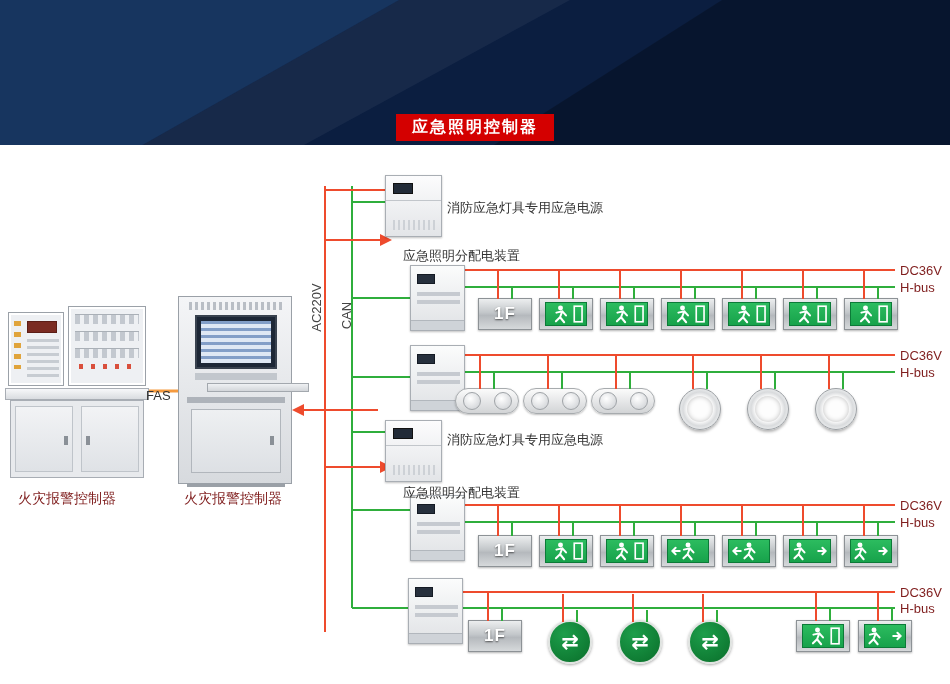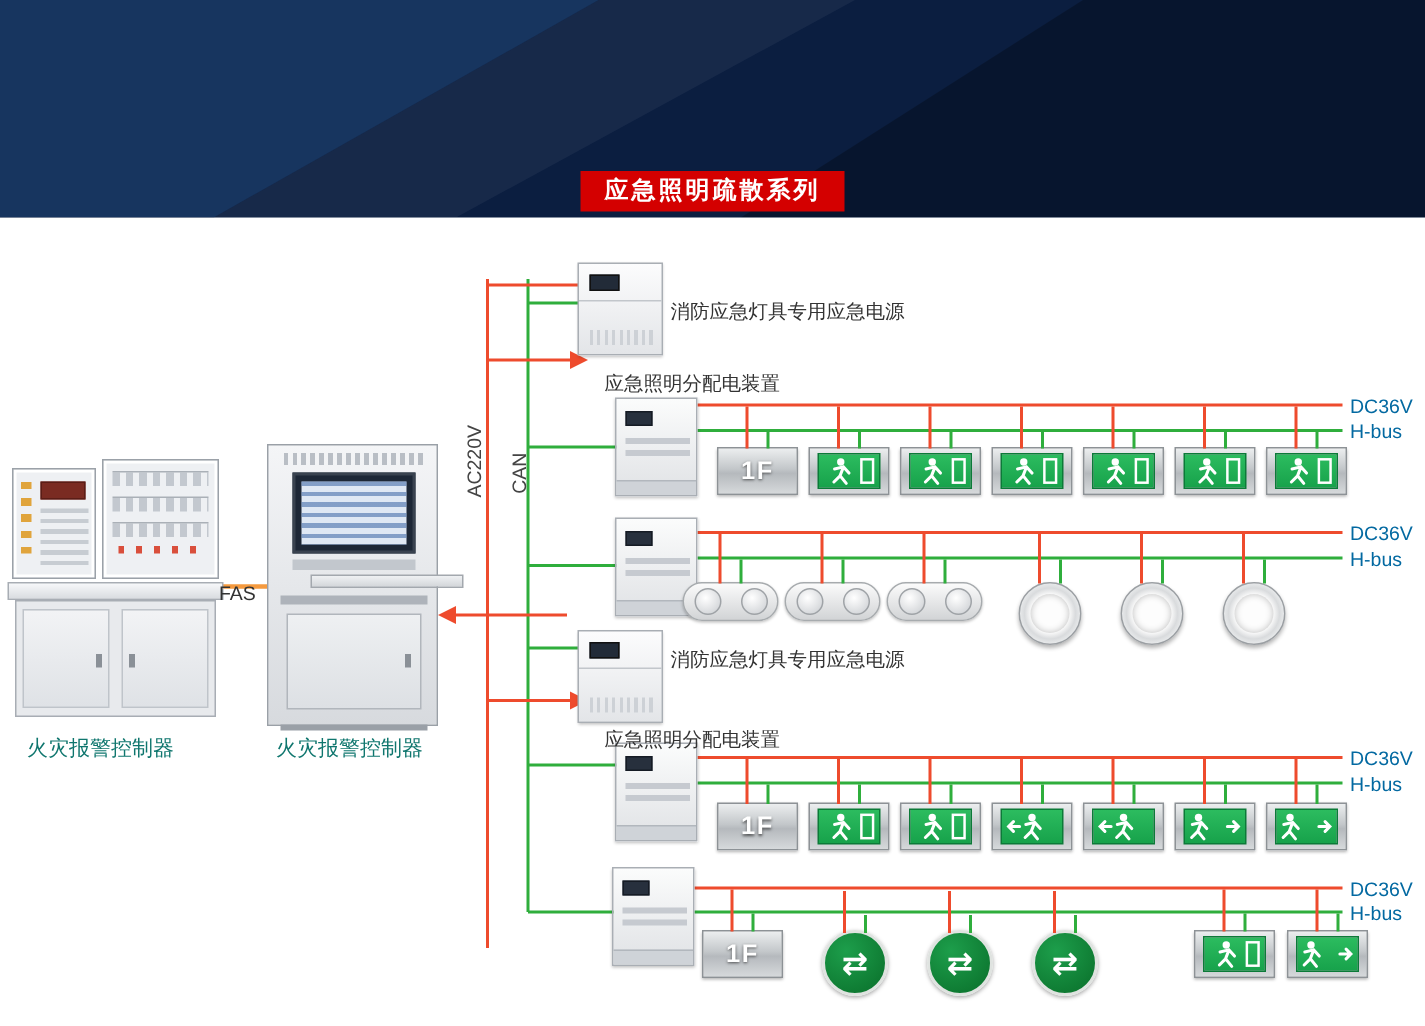--- a/index.html
+++ b/index.html
@@ -102,7 +102,7 @@
     <div class="hdr-poly poly1"></div>
     <div class="hdr-poly poly2"></div>
     <div class="hdr-poly poly3"></div>
-    <div class="hdr-banner">应急照明疏散系列</div>
+    <div class="hdr-banner">应急照明控制器</div>
   </div>
 
   <svg id="wires" width="950" height="684">

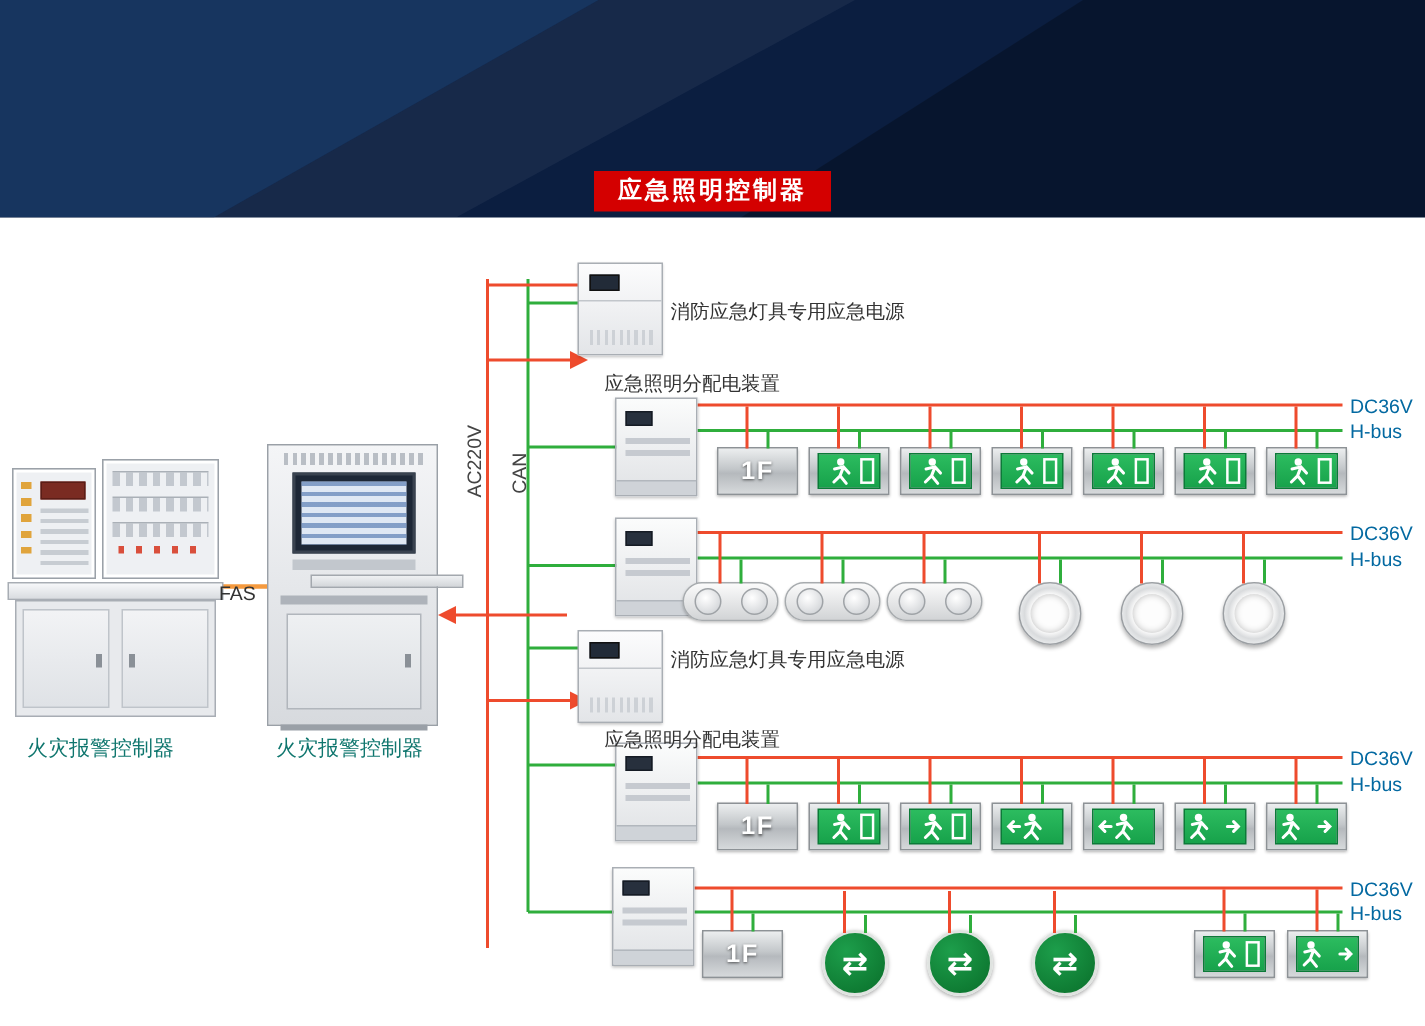--- a/index.html
+++ b/index.html
@@ -28,7 +28,7 @@
   
   .lbl{position:absolute;font-size:13px;color:#333;white-space:nowrap}
   .lbl.big{font-size:14px;color:#0f766e}
-  .bus-lbl{position:absolute;left:900px;font-size:13px;color:#0369a1;white-space:nowrap}
+  .bus-lbl{position:absolute;left:900px;font-size:13px;color:#7f1d1d;white-space:nowrap}
   .vlabel{position:absolute;display:inline-block;font-size:13px;color:#444;text-align:center;transform:rotate(-90deg);white-space:nowrap}
 
   

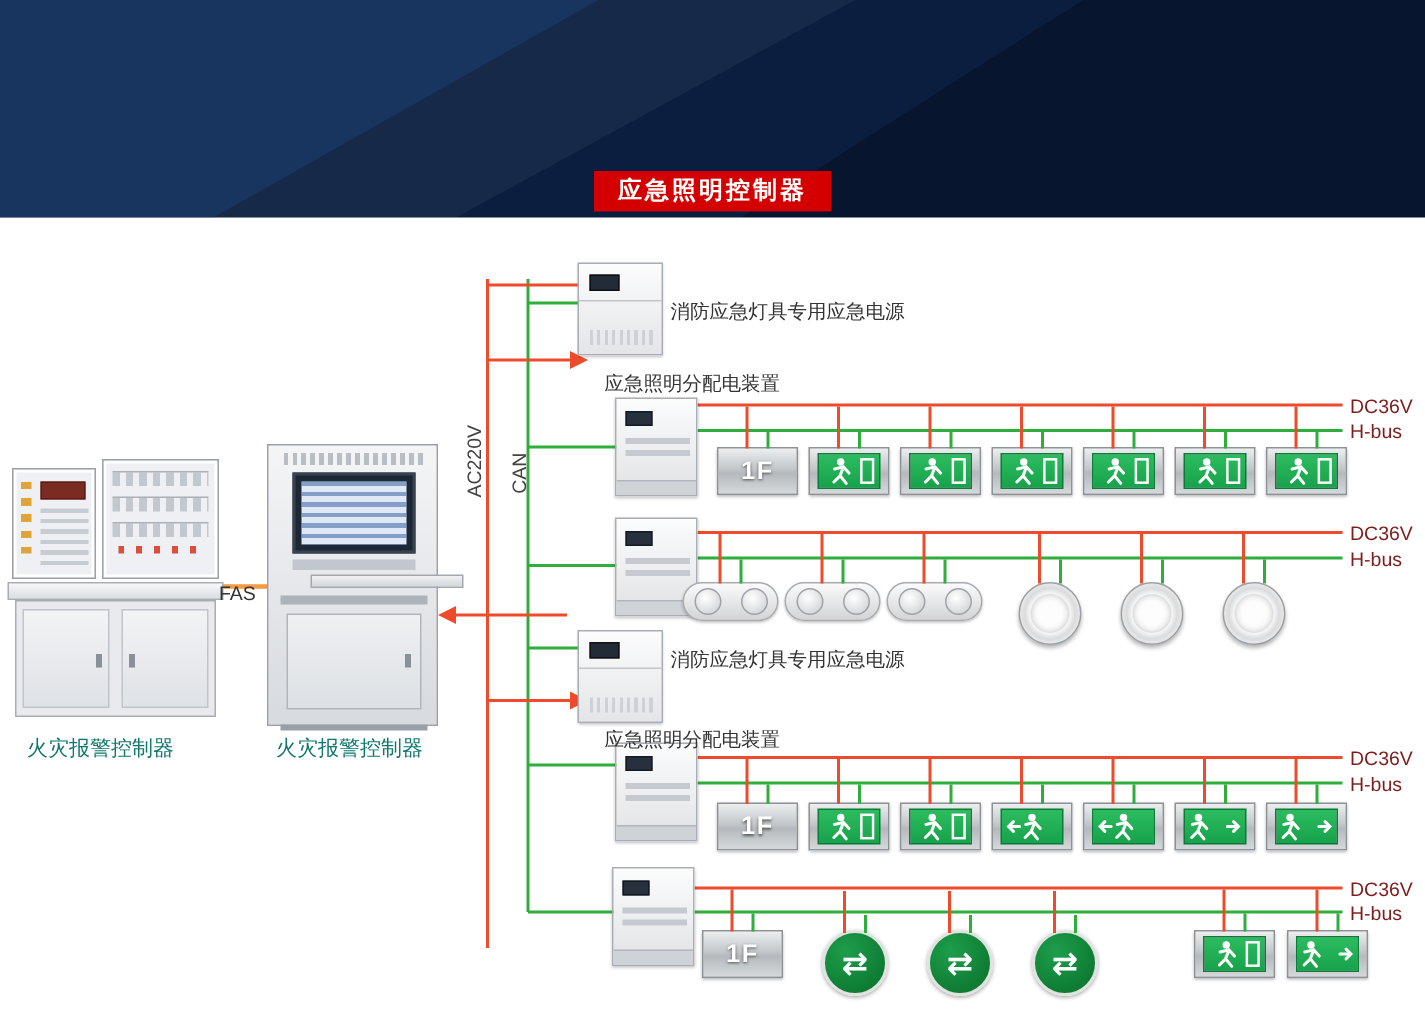--- a/index.html
+++ b/index.html
@@ -27,7 +27,7 @@
 
   
   .lbl{position:absolute;font-size:13px;color:#333;white-space:nowrap}
-  .lbl.big{font-size:14px;color:#0f766e}
+  .lbl.big{font-size:14px;color:#7f1d1d}
   .bus-lbl{position:absolute;left:900px;font-size:13px;color:#7f1d1d;white-space:nowrap}
   .vlabel{position:absolute;display:inline-block;font-size:13px;color:#444;text-align:center;transform:rotate(-90deg);white-space:nowrap}
 

